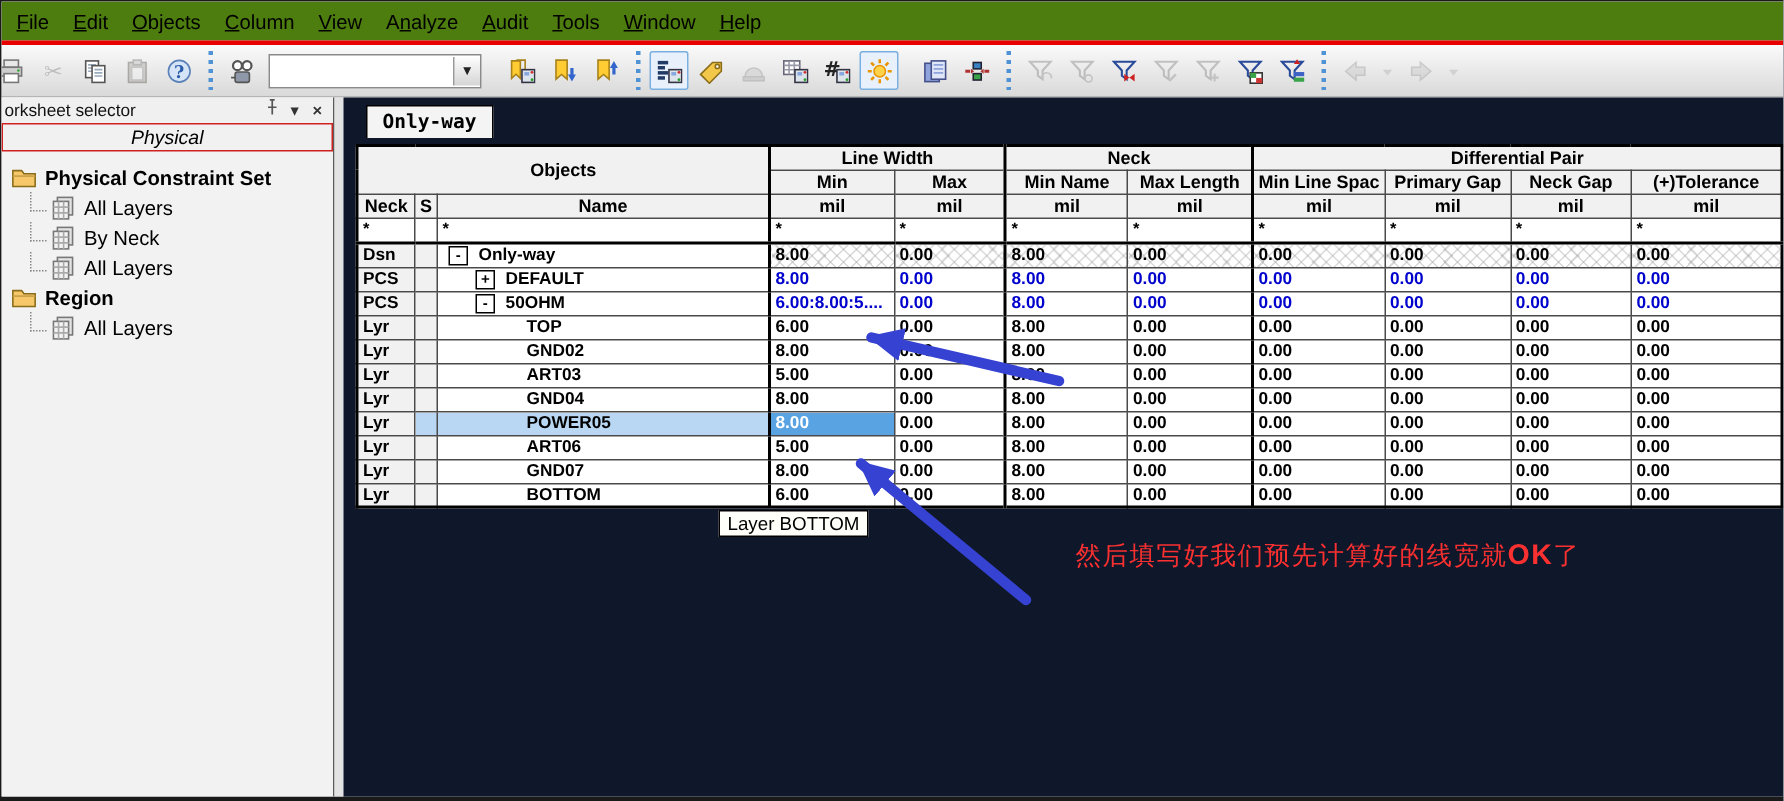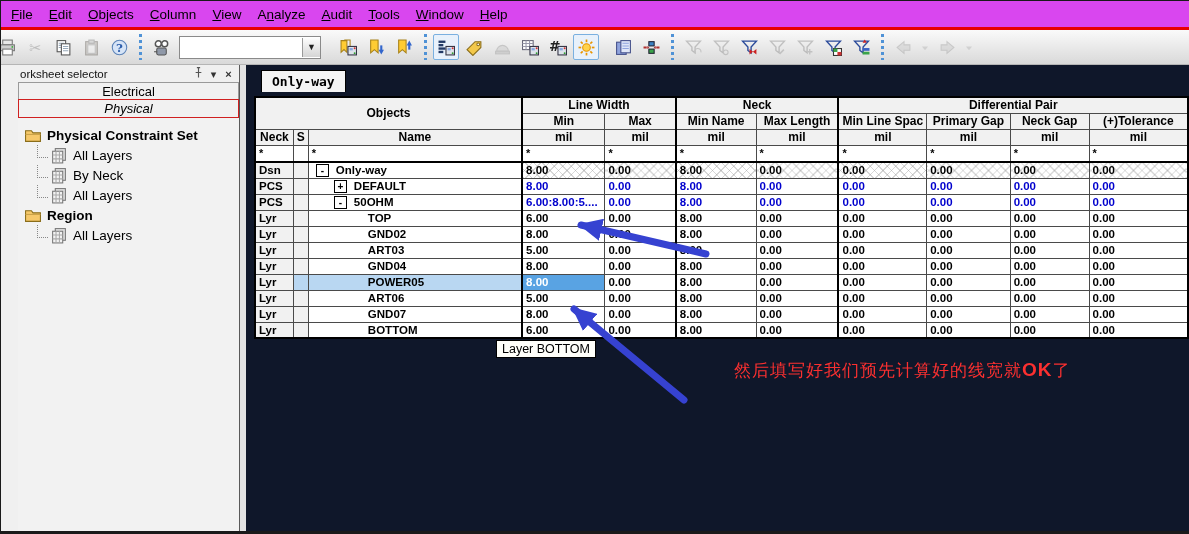--- a/index.html
+++ b/index.html
@@ -9,7 +9,7 @@
        border-top:1px solid #1a1a1a;border-left:1px solid #1a1a1a;border-bottom:3px solid #1a1a1a;
        background:#f0f0f0;overflow:hidden;}
   
-  .menubar{height:26px;background:#d946ef;display:flex;align-items:center;padding-left:2px;}
+  .menubar{height:26px;background:#4d7c0f;display:flex;align-items:center;padding-left:2px;}
   .mi{padding:3px 8px;font-size:13.5px;color:#000;cursor:default;}
   .redline{height:3px;background:#e80000;}
   

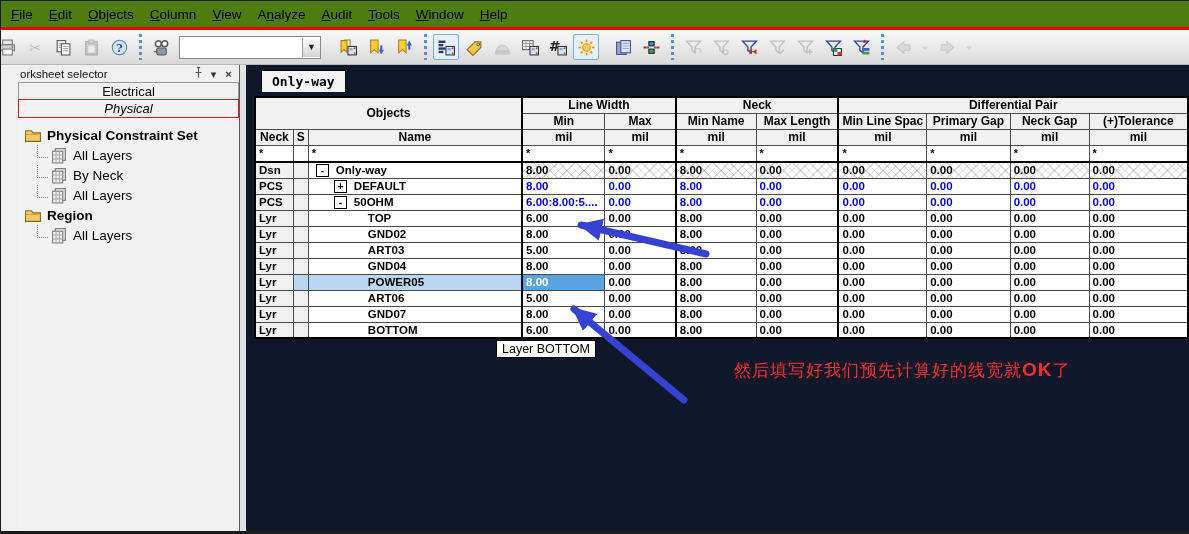--- a/index.html
+++ b/index.html
@@ -34,7 +34,7 @@
          border-left:1px solid #9a9a9a;display:flex;align-items:center;justify-content:center;
          font-size:9px;color:#222;}
   
-  .content{display:flex;height:467px;margin-left:17px;}
+  .content{display:flex;height:467px;}
   .sidebar{width:222px;box-sizing:border-box;border-right:1px solid #5a5a5a;background:#f2f2f2;
            display:flex;flex-direction:column;}
   .ptitle{height:18px;display:flex;align-items:center;font-size:11.5px;color:#111;

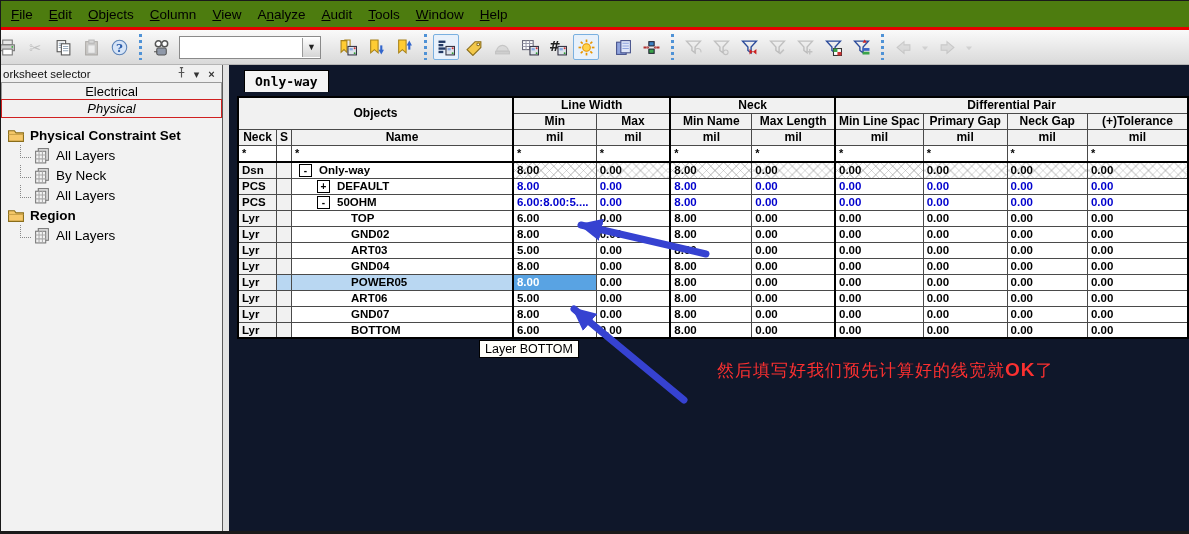--- a/index.html
+++ b/index.html
@@ -396,7 +396,6 @@
         <span class="tb" style="font-weight:bold">×</span>
       </div>
       <div id="vtabs">
-          <div class="vtab">Electrical</div>
           <div class="vtab sel">Physical</div>
         </div>
       <div class="tree" id="tree">

